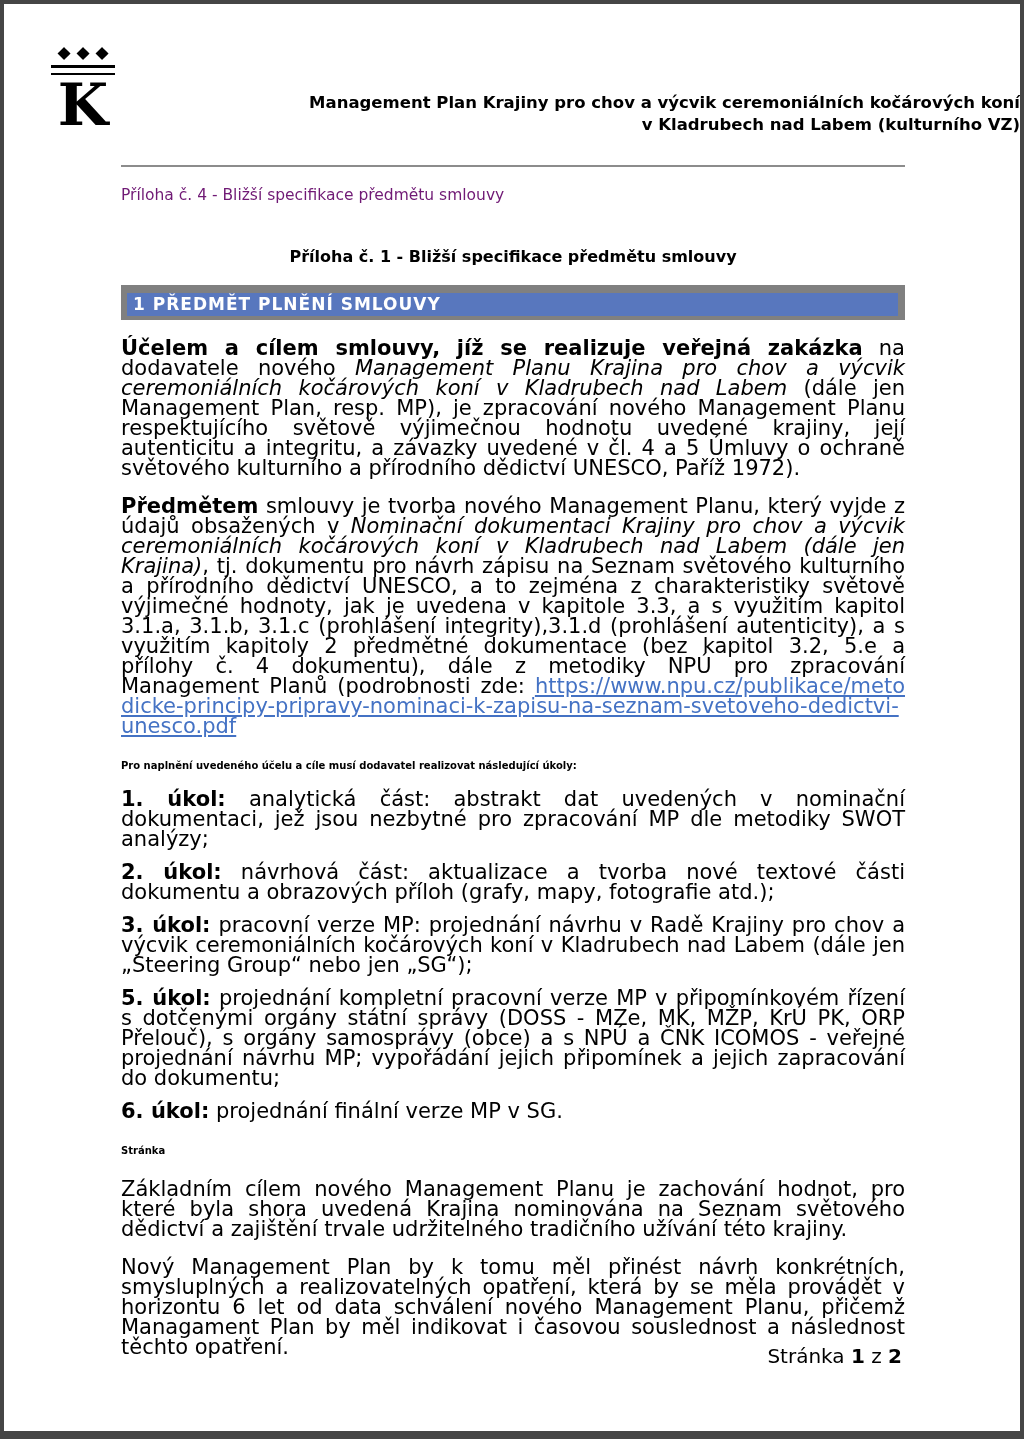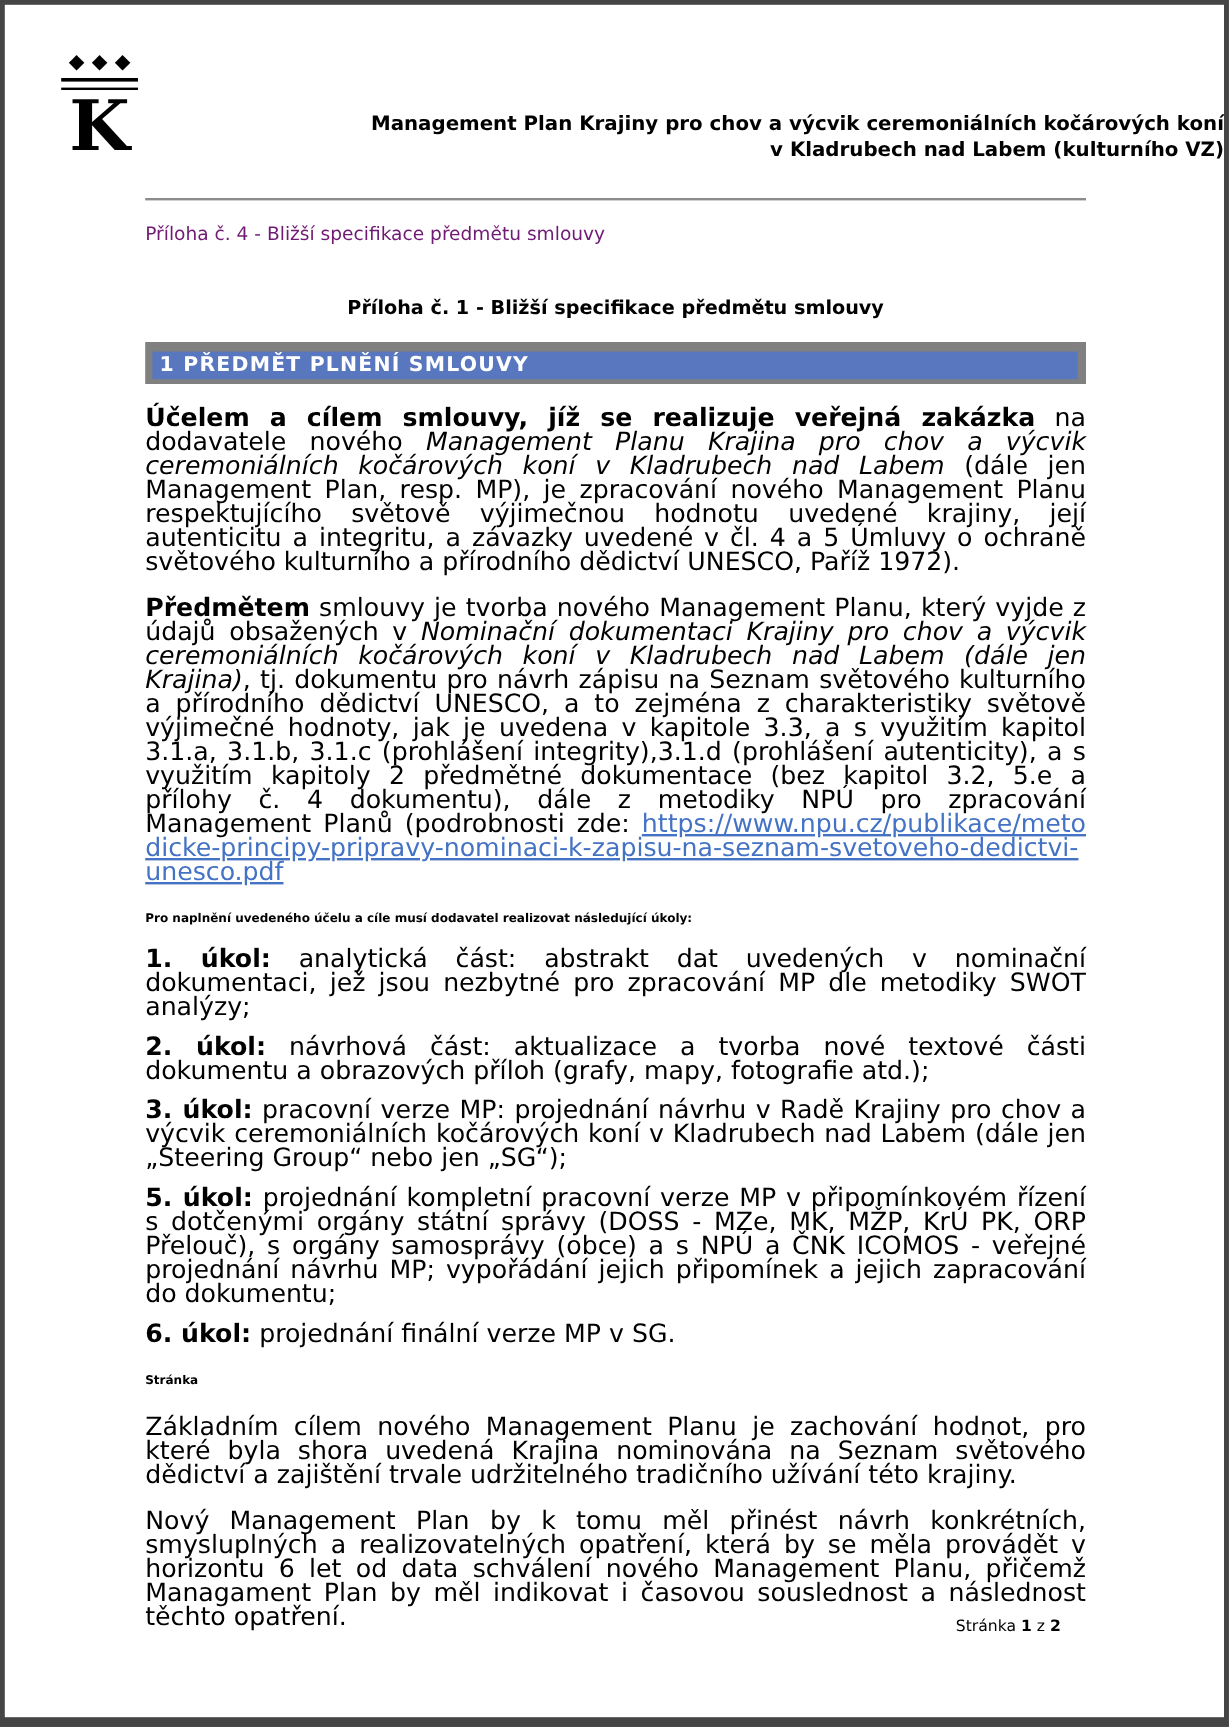--- a/index.html
+++ b/index.html
@@ -116,9 +116,9 @@
   
   .footer {
     position: absolute;
-    right: 136px;
+    right: 118px;
     bottom: 66px;
-    font-size: 13px;
+    font-size: 20px;
     line-height: 18px;
   }
 </style>

